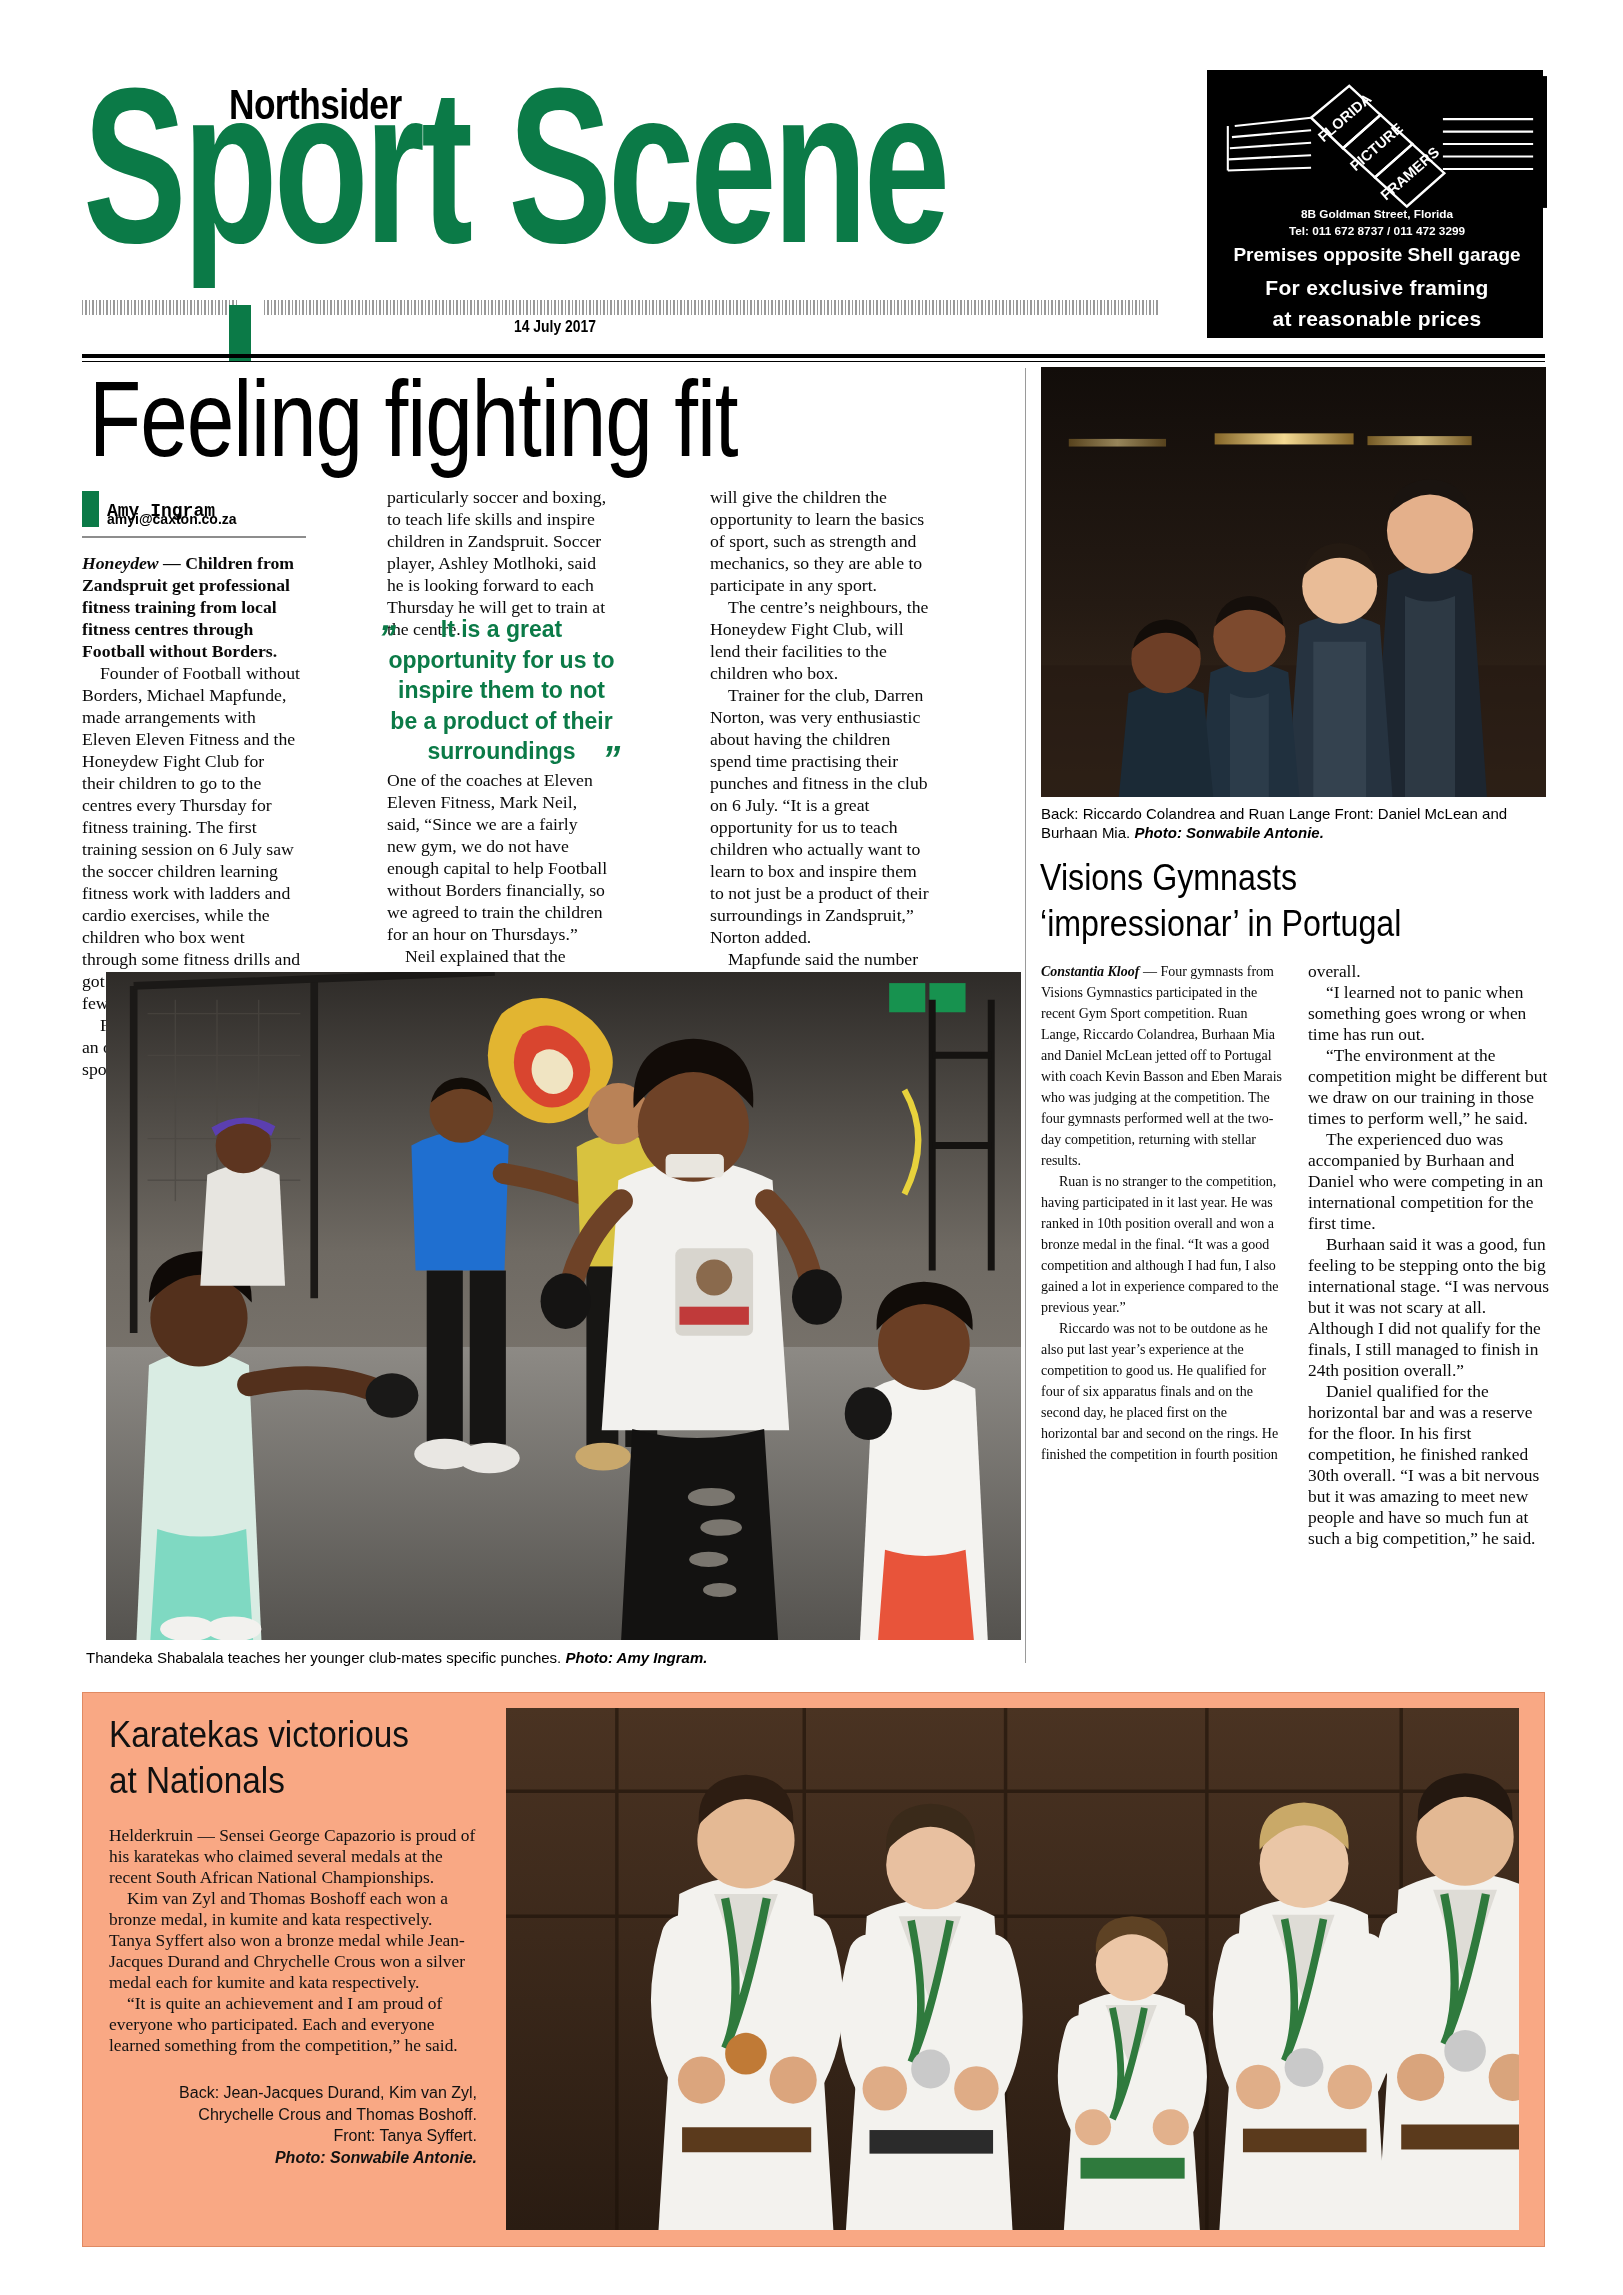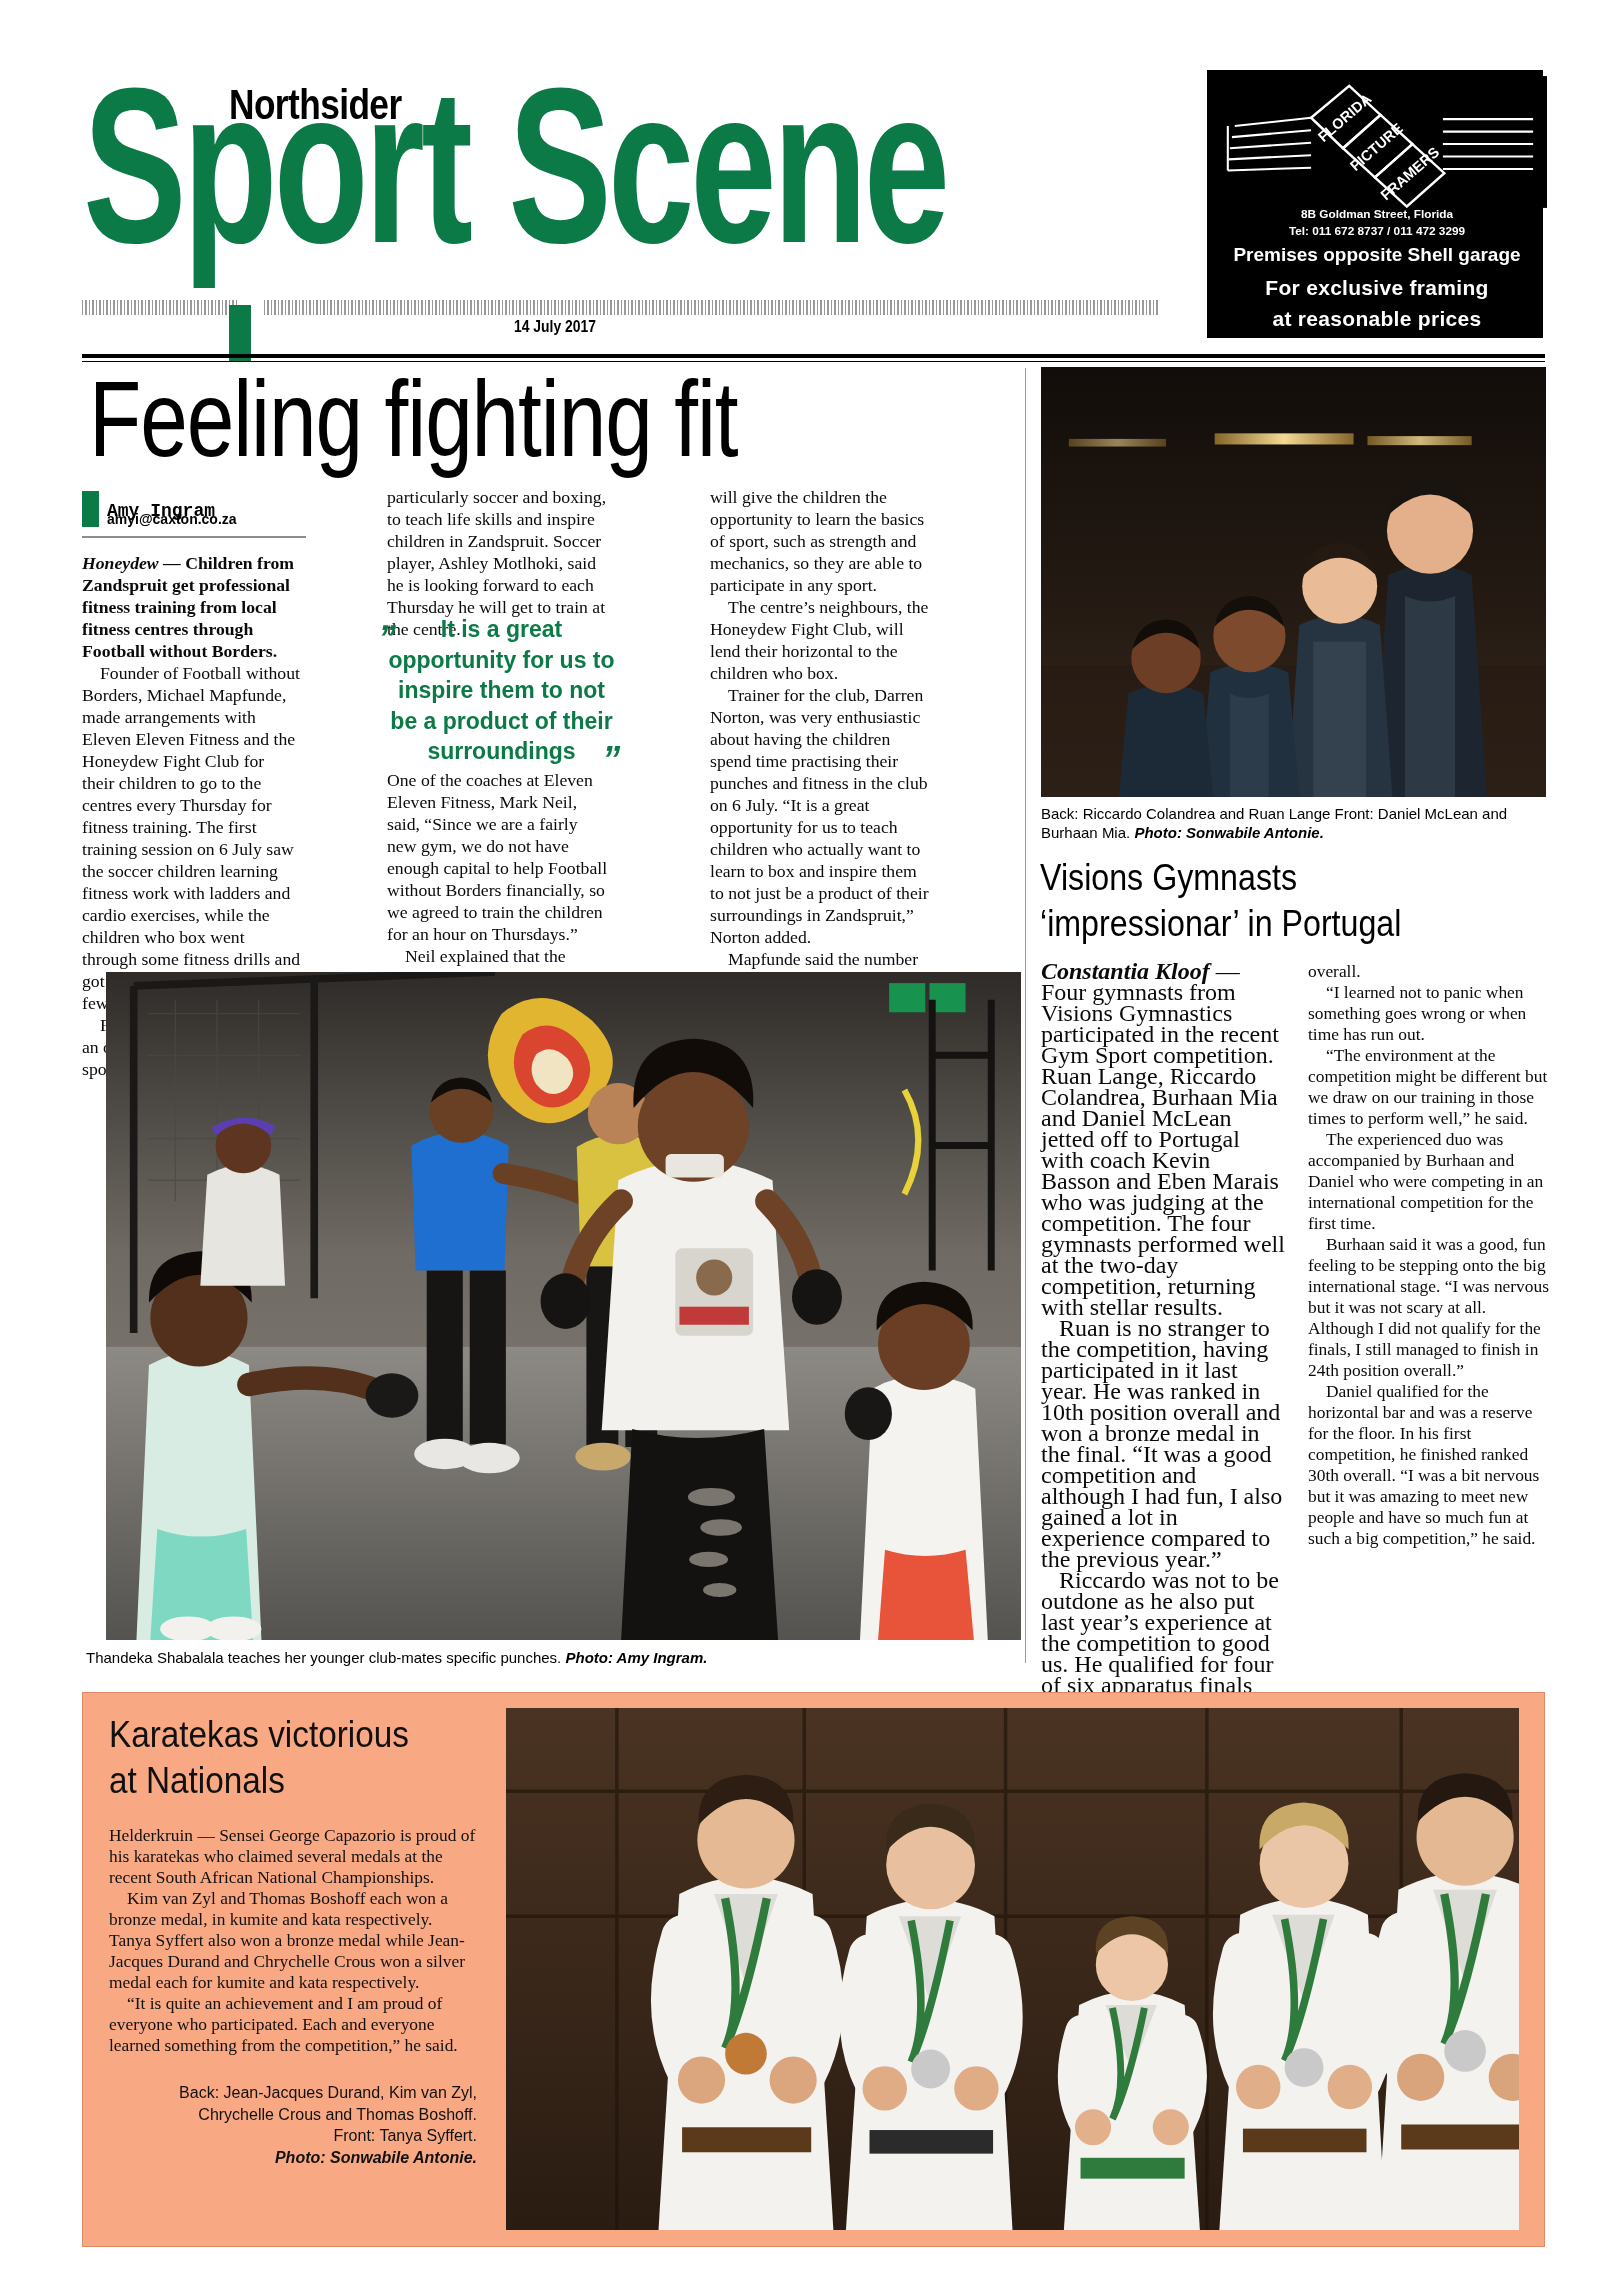--- a/index.html
+++ b/index.html
@@ -219,7 +219,7 @@
 
   <div class="col c3">
     <p class="noind">will give the children the opportunity to learn the basics of sport, such as strength and mechanics, so they are able to participate in any sport.</p>
-    <p>The centre’s neighbours, the Honeydew Fight Club, will lend their horizontal to the children who box.</p>
+    <p>The centre’s neighbours, the Honeydew Fight Club, will lend their facilities to the children who box.</p>
     <p>Trainer for the club, Darren Norton, was very enthusiastic about having the children spend time practising their punches and fitness in the club on 6 July. “It is a great opportunity for us to teach children who actually want to learn to box and inspire them to not just be a product of their surroundings in Zandspruit,” Norton added.</p>
     <p>Mapfunde said the number of hours the respective coaches will put into training the children and letting them use their facilities, equals a huge financial contribution.</p>
   </div>

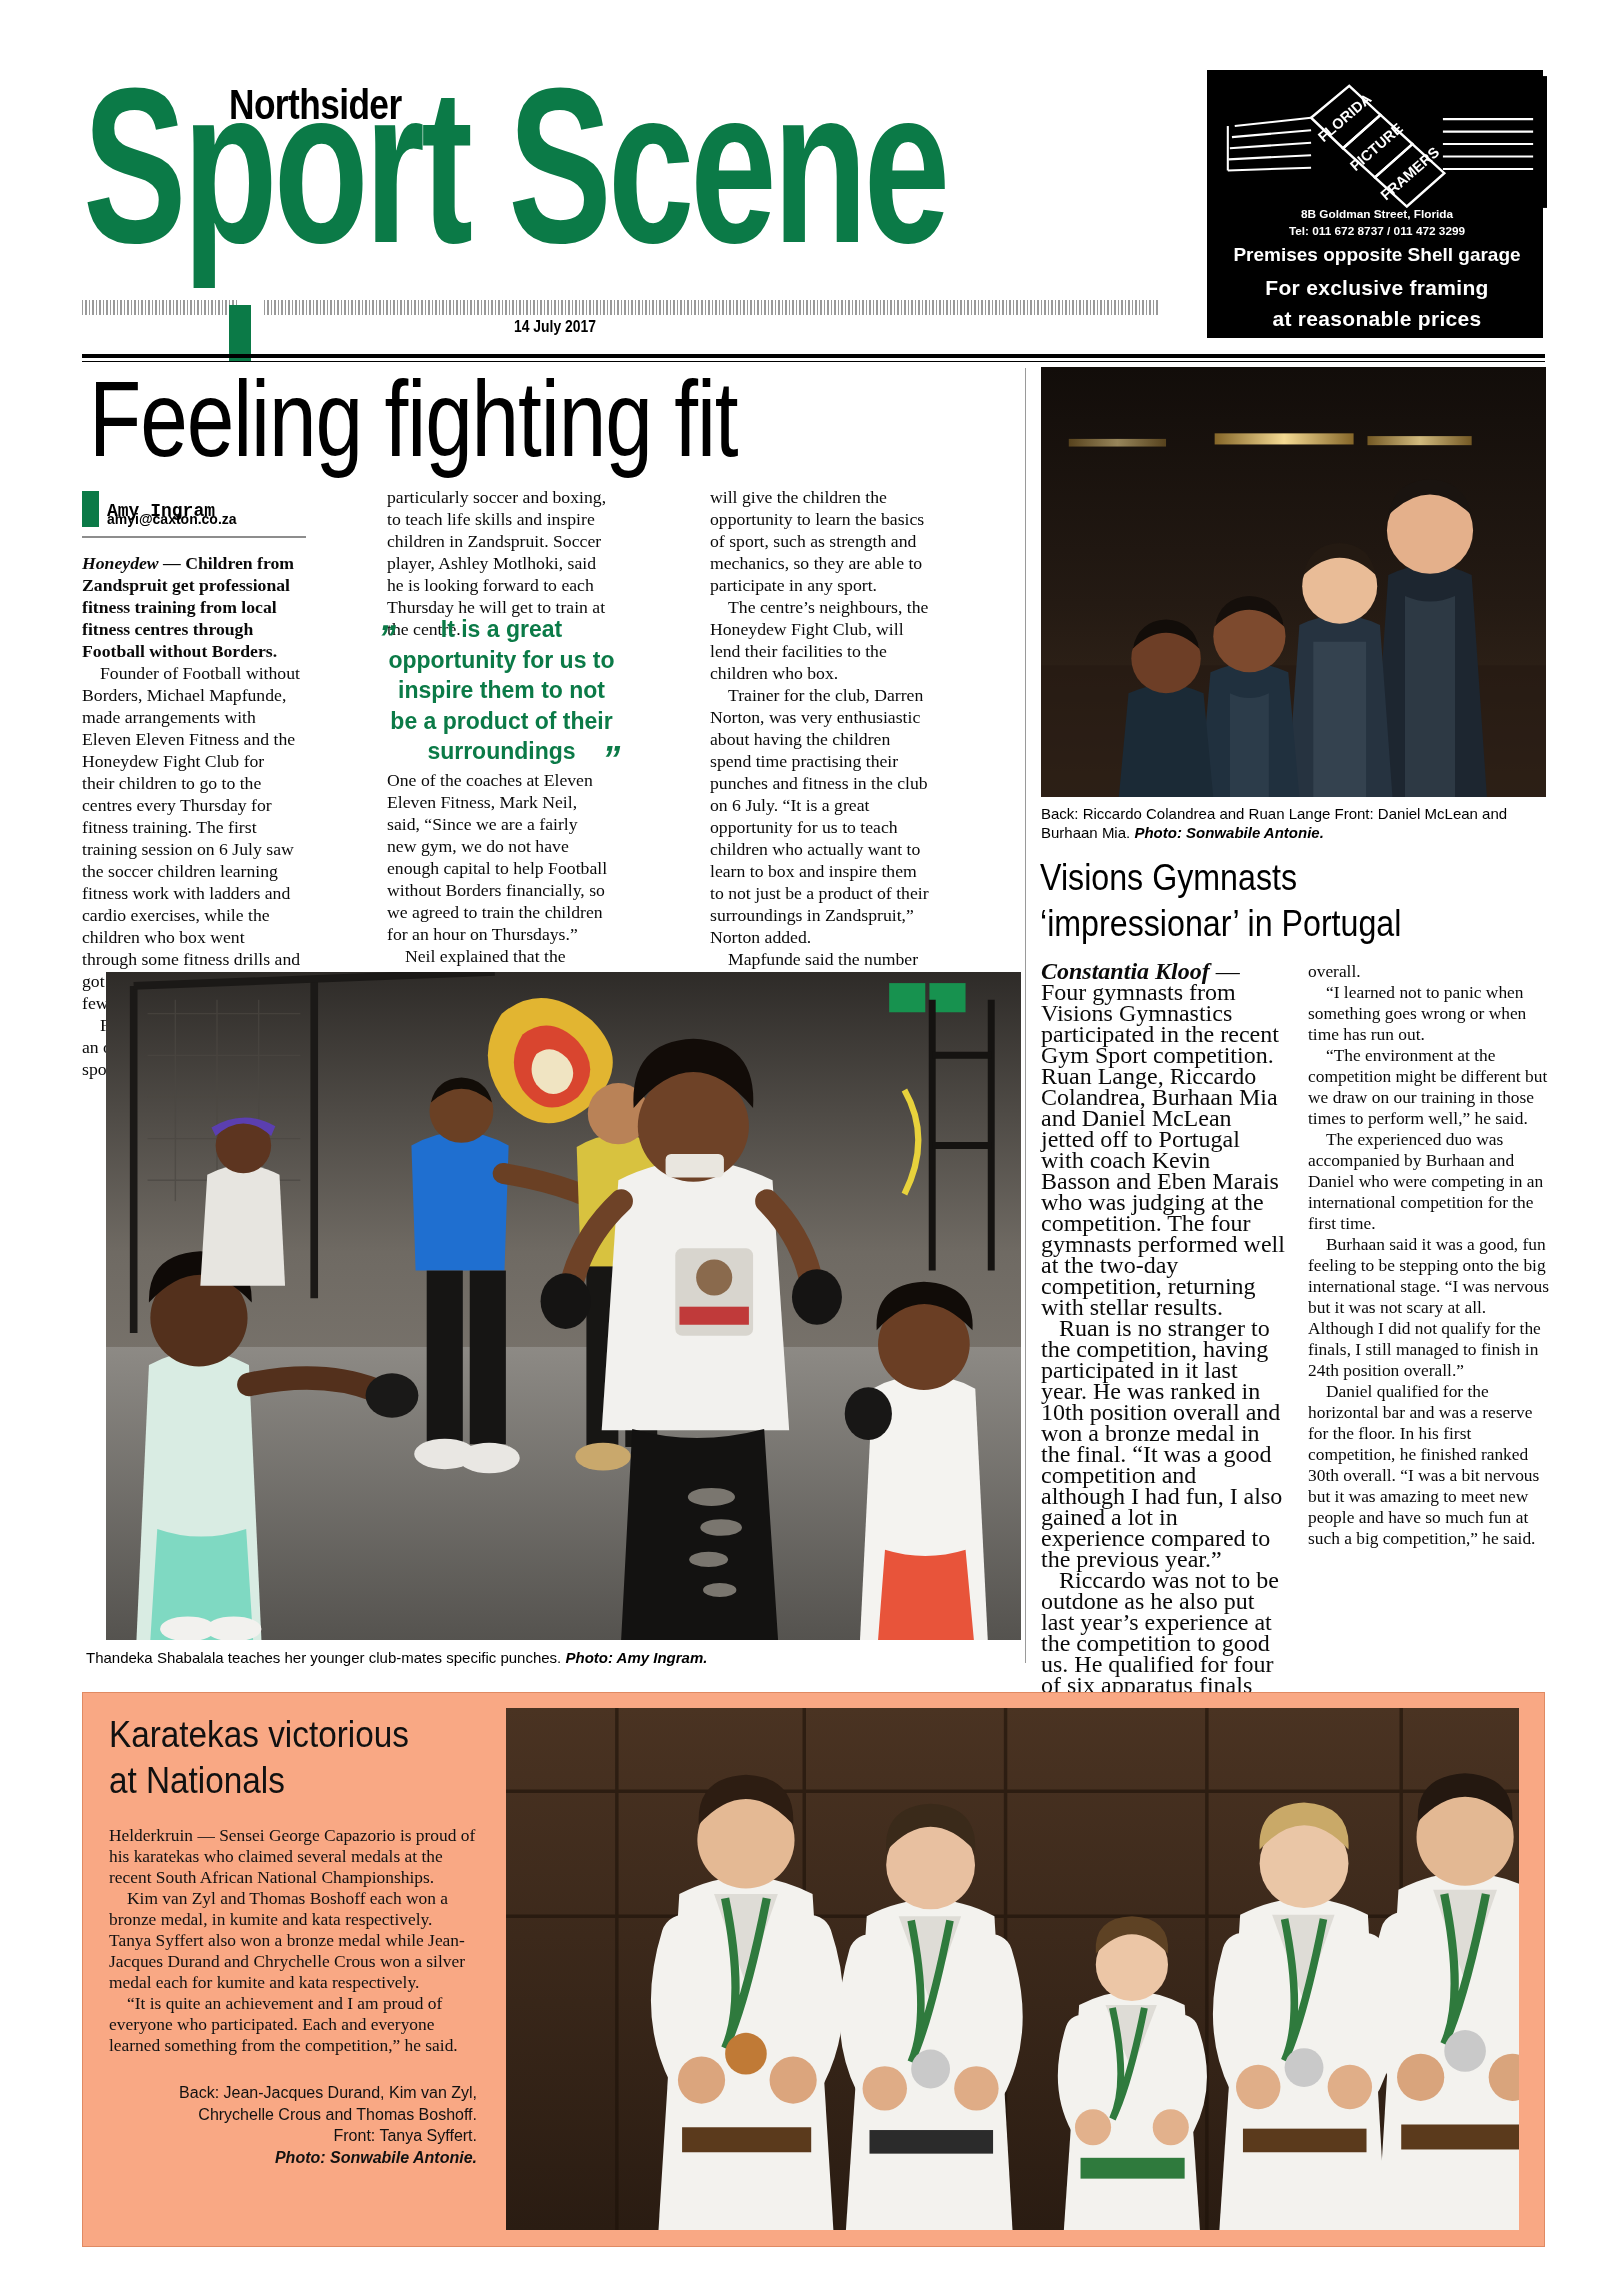--- a/index.html
+++ b/index.html
@@ -104,7 +104,7 @@
   .h-visions{position:absolute;left:1040px;top:855px;width:528px;
     font-family:"Liberation Sans",sans-serif;font-weight:normal;font-size:37px;line-height:46px;
     color:#000;transform:scaleX(0.87);transform-origin:left top;}
-  .v1{left:1041px;top:961px;width:244px;font-size:24px;line-height:21px;}
+  .v1{left:1041px;top:961px;width:244px;font-size:14px;line-height:21px;}
   .v2{left:1308px;top:961px;width:244px;font-size:17.4px;line-height:21px;}
 
   

